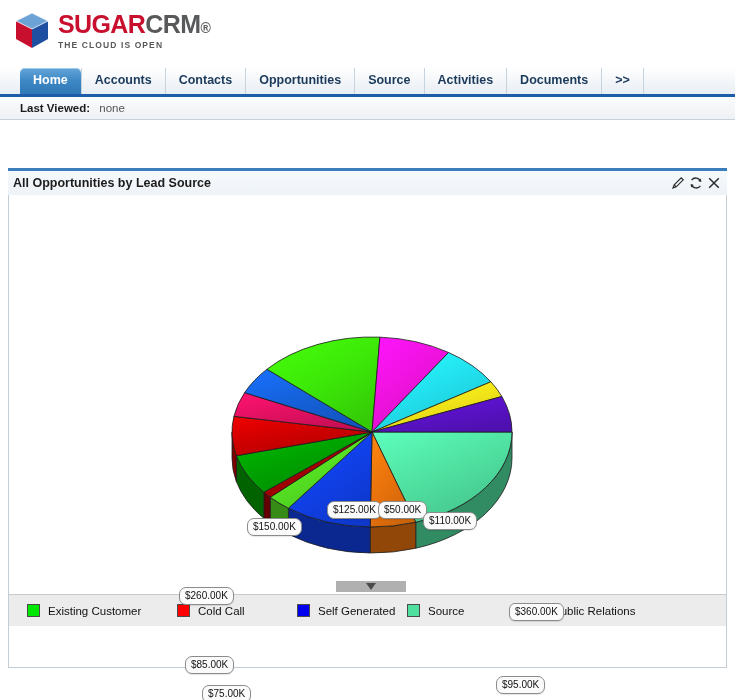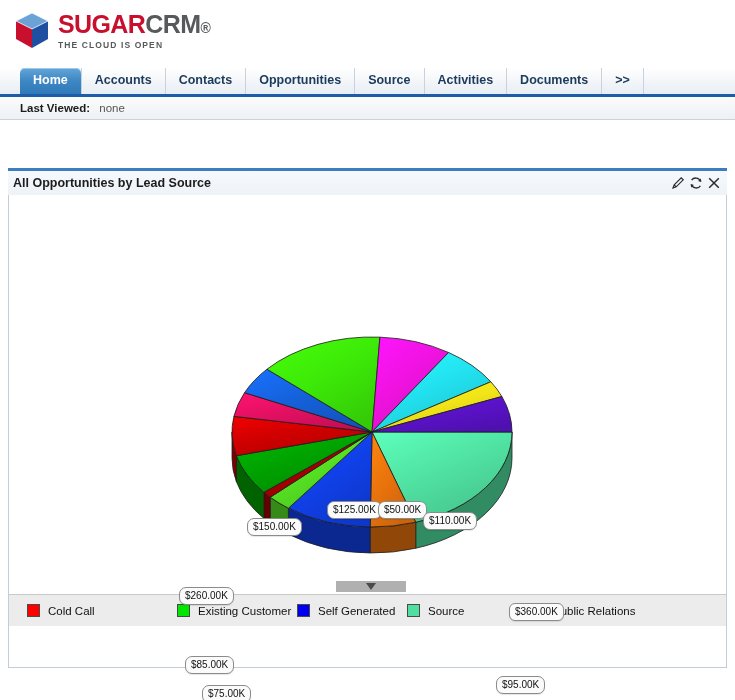--- a/index.html
+++ b/index.html
@@ -307,14 +307,14 @@
 
     <div class="legend" id="legend">
         <div class="leg-item">
+          <span class="leg-sw" style="background: rgb(0, 232, 0);"></span>
+          <span class="leg-label">Existing Customer</span>
+        </div>
+        <div class="leg-item">
           <span class="leg-sw" style="background: rgb(255, 0, 0);"></span>
           <span class="leg-label">Cold Call</span>
         </div>
         <div class="leg-item">
-          <span class="leg-sw" style="background: rgb(0, 232, 0);"></span>
-          <span class="leg-label">Existing Customer</span>
-        </div>
-        <div class="leg-item">
           <span class="leg-sw" style="background: rgb(0, 0, 238);"></span>
           <span class="leg-label">Self Generated</span>
         </div>

